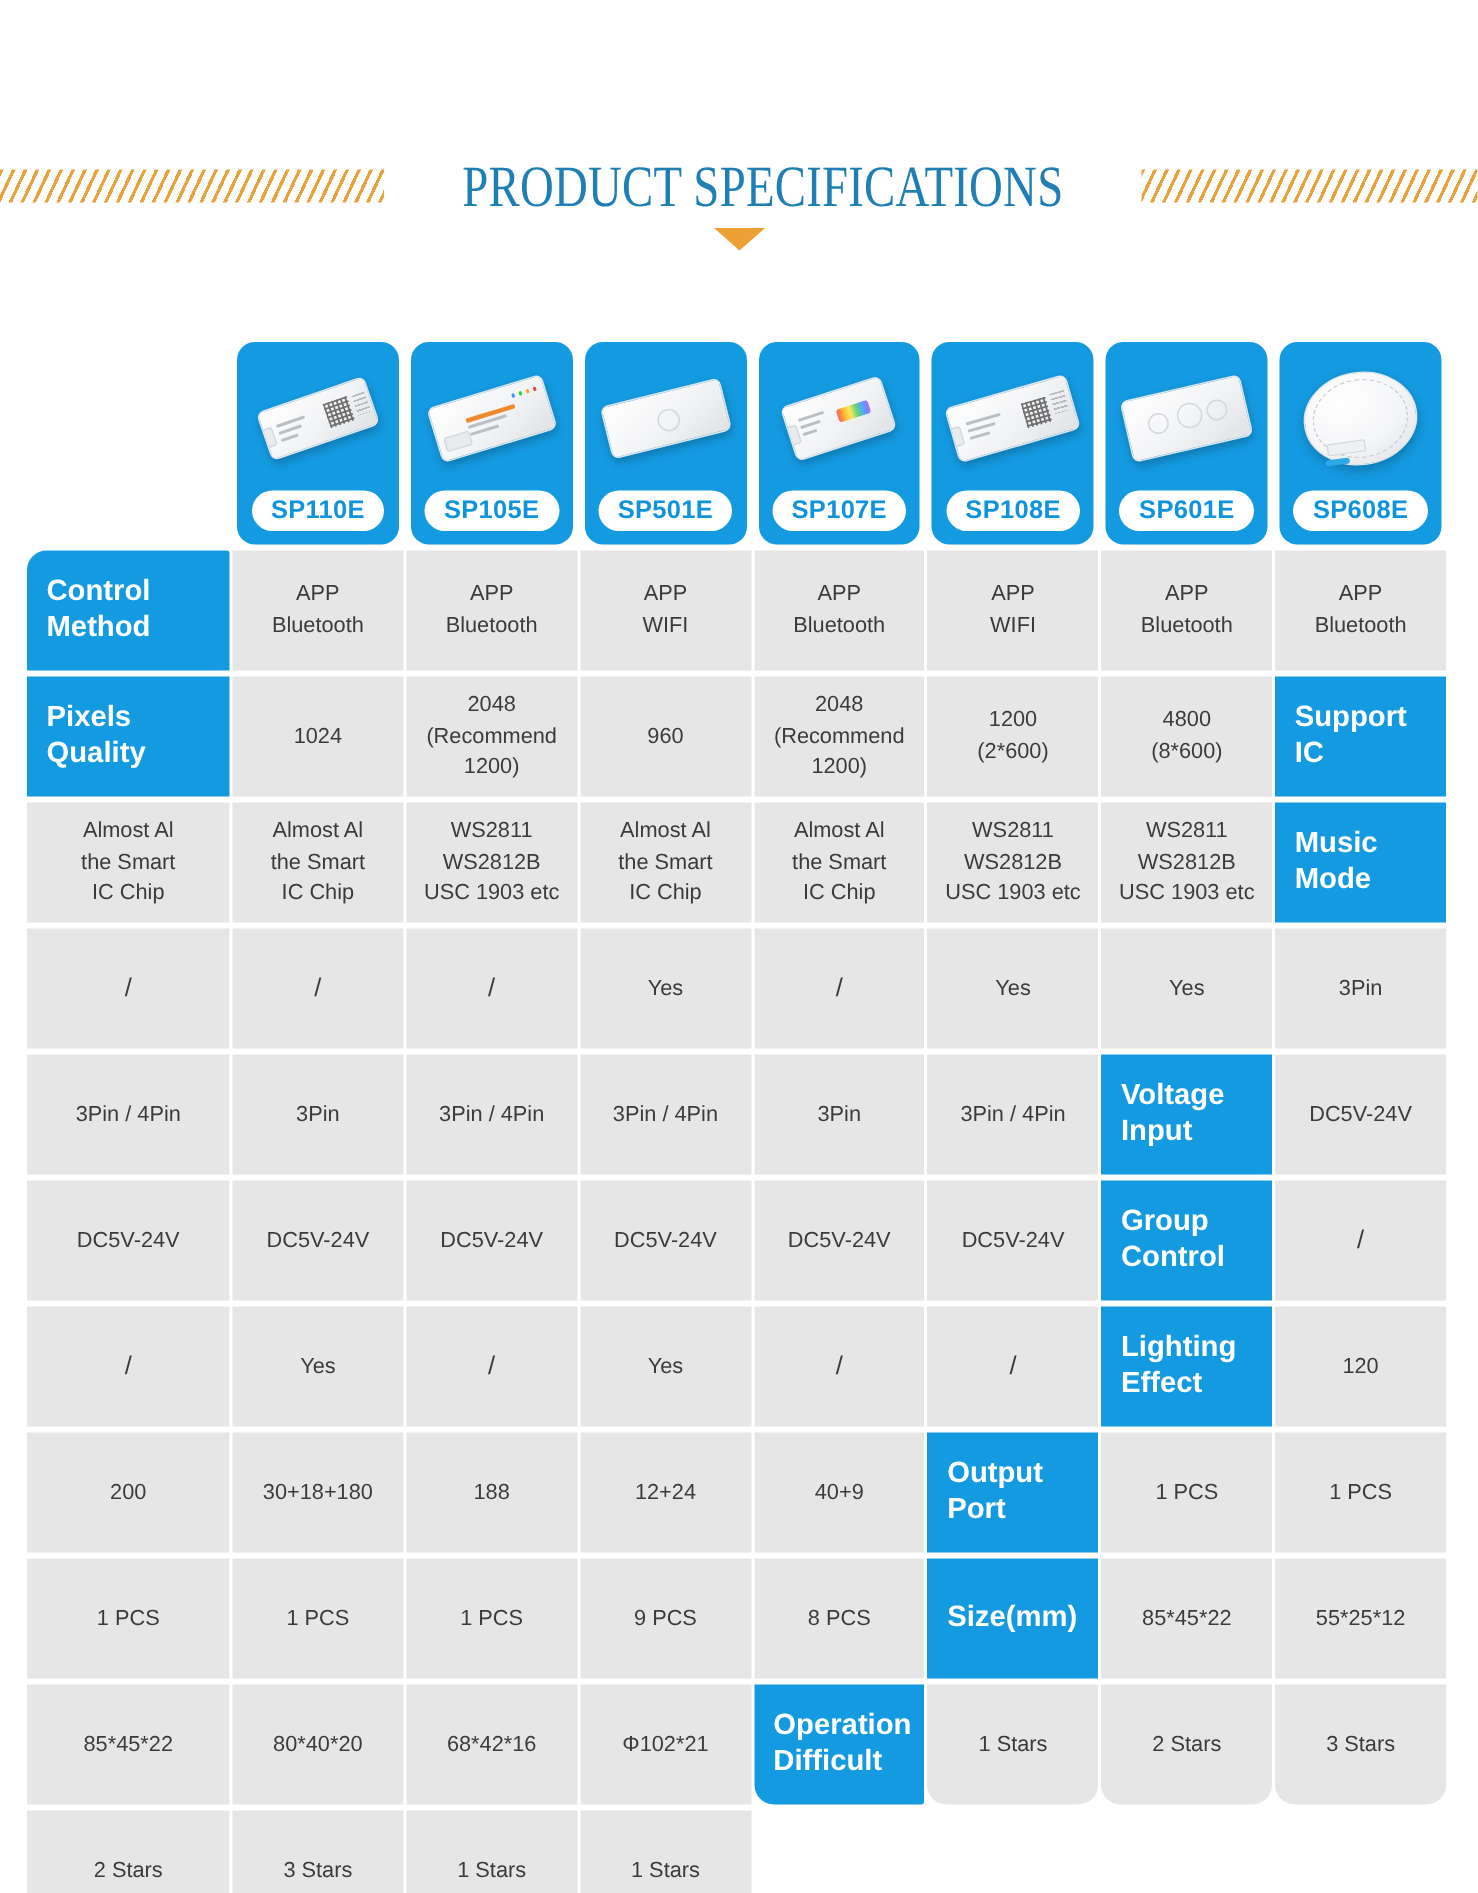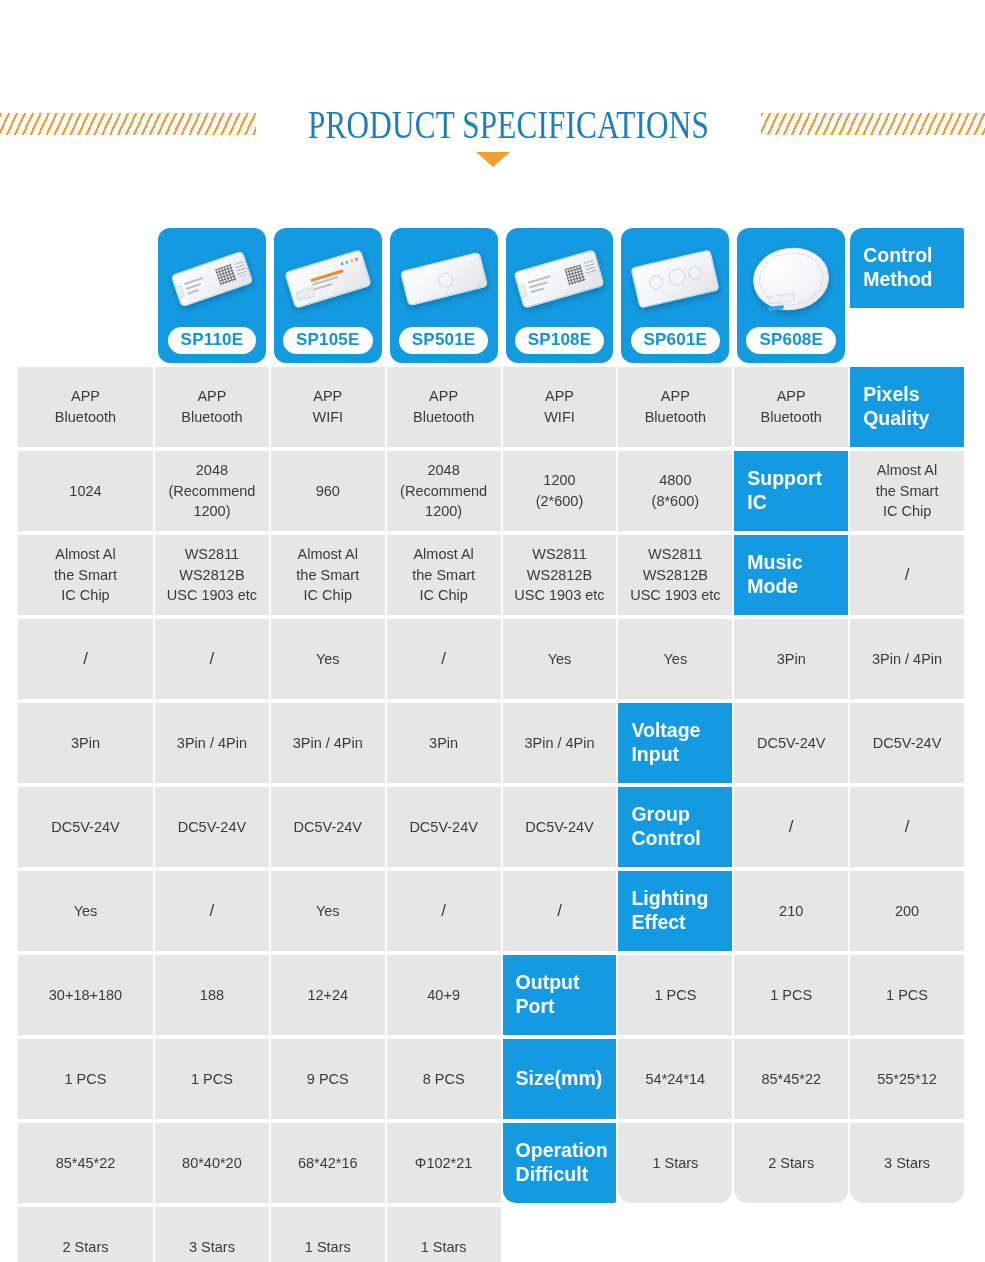--- a/index.html
+++ b/index.html
@@ -253,6 +253,20 @@
         </div>
       </div>
       <div class="prod-pill">SP501E</div>
+    </div>
+    <div class="prod-card">
+      <div class="prod-img">
+        <div class="dev" style="transform: rotate(-18deg);">
+          <div class="body" style="width: 70px; height: 38px;">
+            <div class="rainbow" style="right: 12px; top: 12px;"></div>
+            <div class="txt" style="left: 8px; top: 10px; width: 18px;"></div>
+            <div class="txt" style="left: 8px; top: 15px; width: 14px;"></div>
+            <div class="txt" style="left: 8px; top: 20px; width: 10px;"></div>
+            <div class="connector" style="left: -3px; top: 13px; width: 7px; height: 11px;"></div>
+          </div>
+        </div>
+      </div>
+      <div class="prod-pill">SP107E</div>
     </div>
     <div class="prod-card">
       <div class="prod-img">

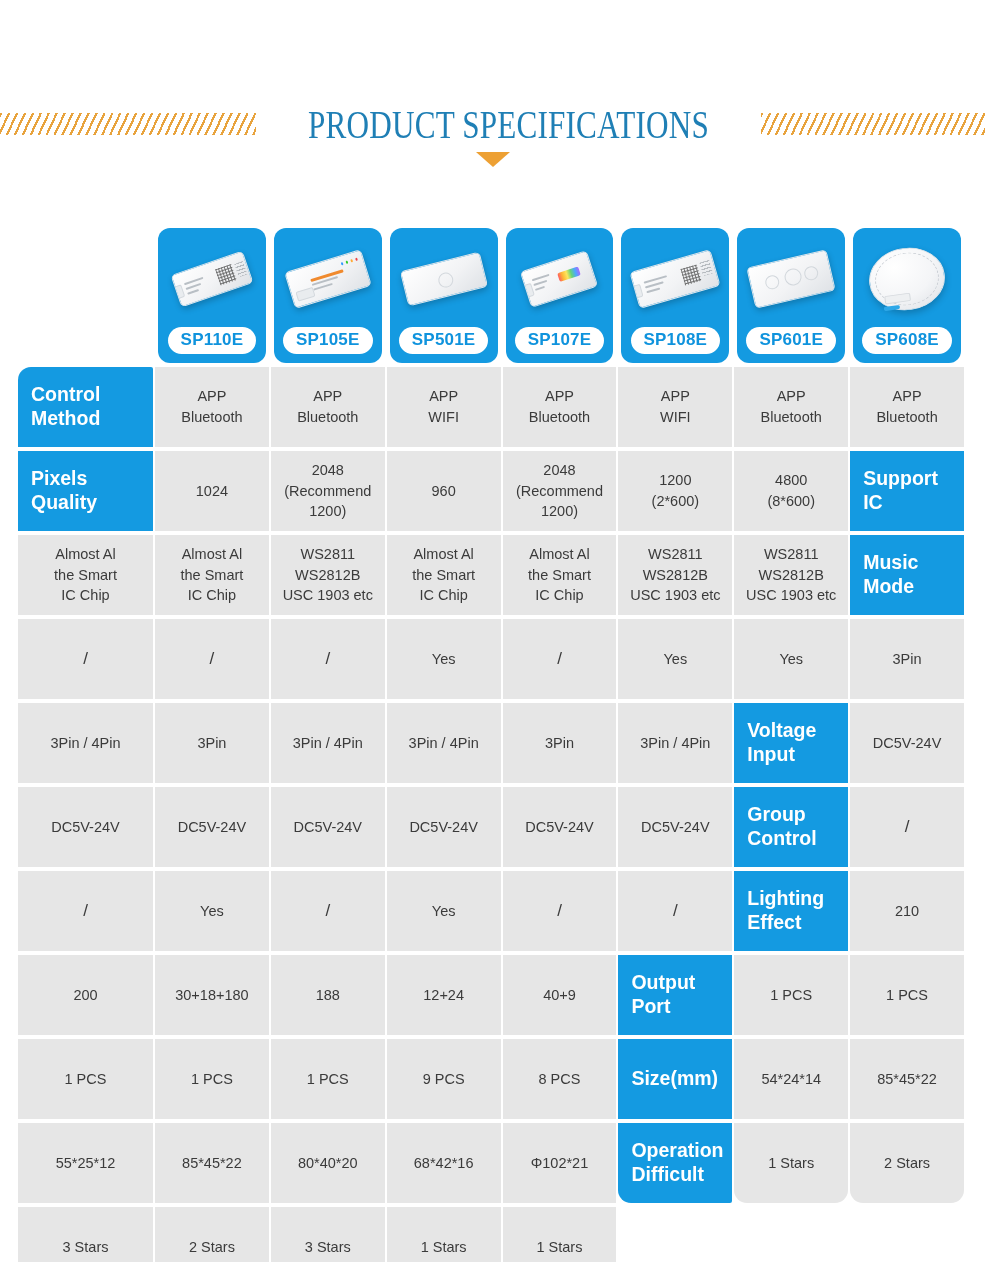--- a/index.html
+++ b/index.html
@@ -485,7 +485,7 @@
       <span>Lighting<br>Effect</span>
     </div>
     <div class="cell">
-      <span>210</span>
+      <span>120</span>
     </div>
     <div class="cell">
       <span>200</span>

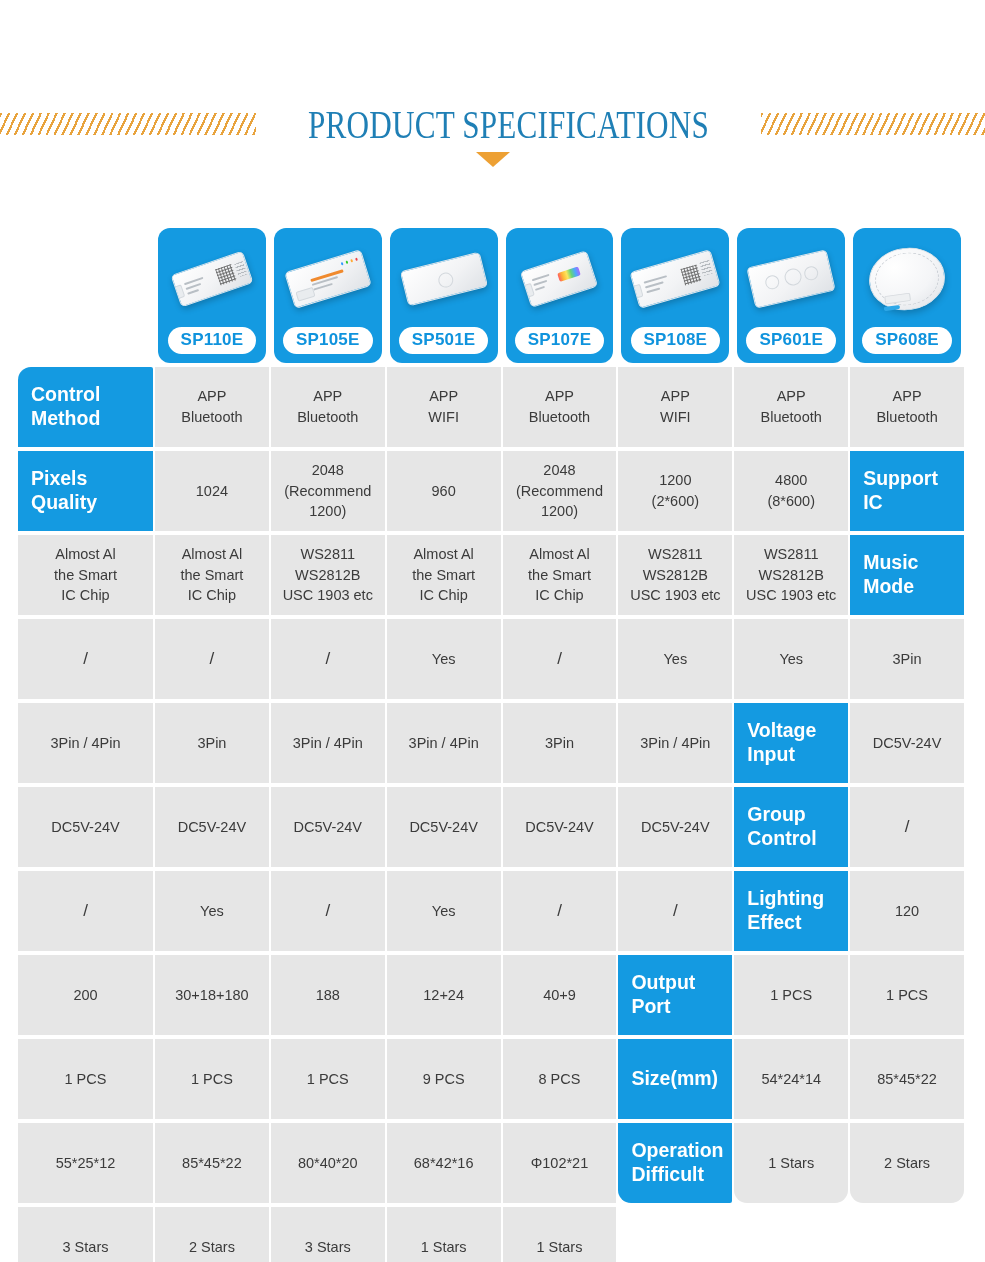--- a/index.html
+++ b/index.html
@@ -530,9 +530,6 @@
       <span>Size(mm)</span>
     </div>
     <div class="cell">
-      <span>54*24*14</span>
-    </div>
-    <div class="cell">
       <span>85*45*22</span>
     </div>
     <div class="cell">

